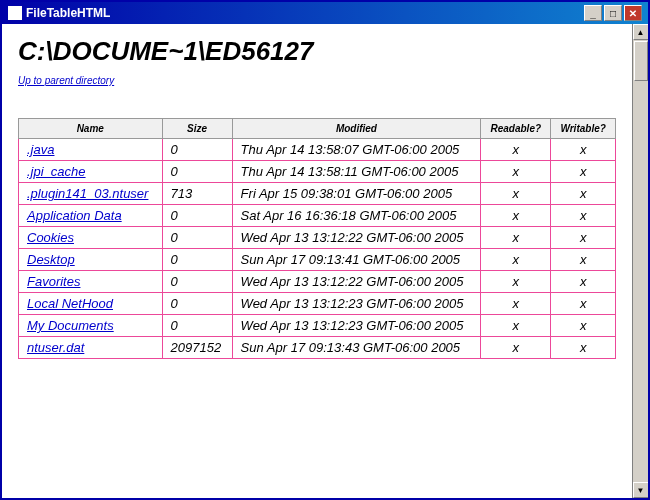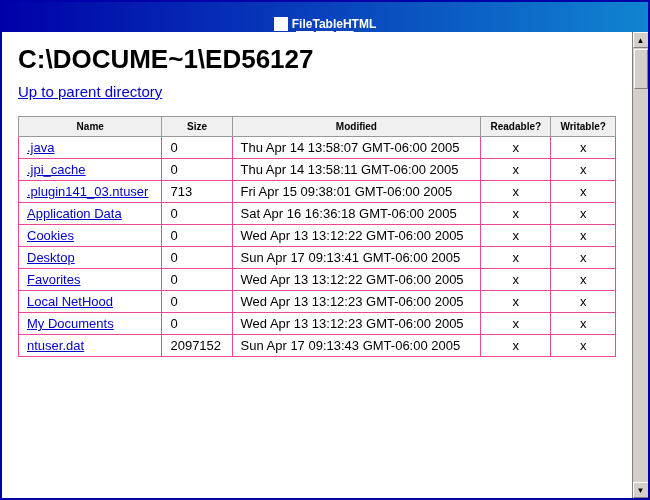--- a/index.html
+++ b/index.html
@@ -22,13 +22,12 @@
     .title-bar {
       background: linear-gradient(to right, #0000a8, #1084d0);
       color: white;
-      padding: 15px 6px;
+      padding: 9px 6px;
       display: flex;
       align-items: center;
       justify-content: space-between;
       height: 22px;
       flex-shrink: 0;
-      flex-direction: column;
     }
     .title-bar-left {
       display: flex;

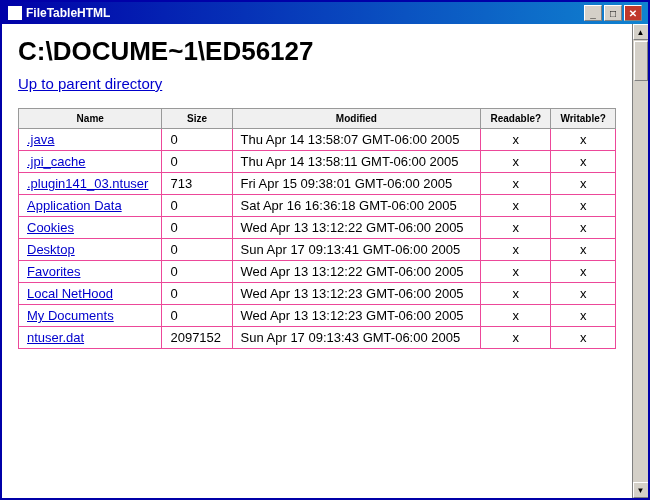--- a/index.html
+++ b/index.html
@@ -76,6 +76,7 @@
       flex: 1;
       padding: 12px 16px;
       overflow-y: auto;
+      font-style: italic;
     }
     .scrollbar {
       width: 16px;

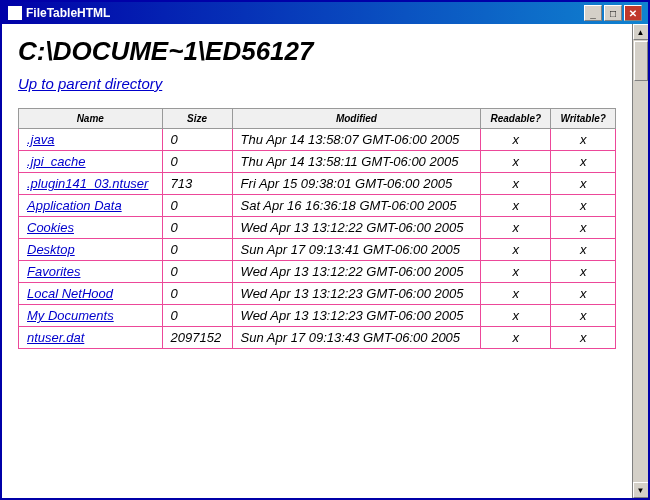--- a/index.html
+++ b/index.html
@@ -122,9 +122,9 @@
     .parent-link {
       color: #0000cc;
       text-decoration: underline;
-      font-size: 15px;
-      cursor: pointer;
-      margin-bottom: 16px;
+      font-size: 10px;
+      cursor: pointer;
+      margin-bottom: 32px;
       display: block;
     }
     .file-table {

